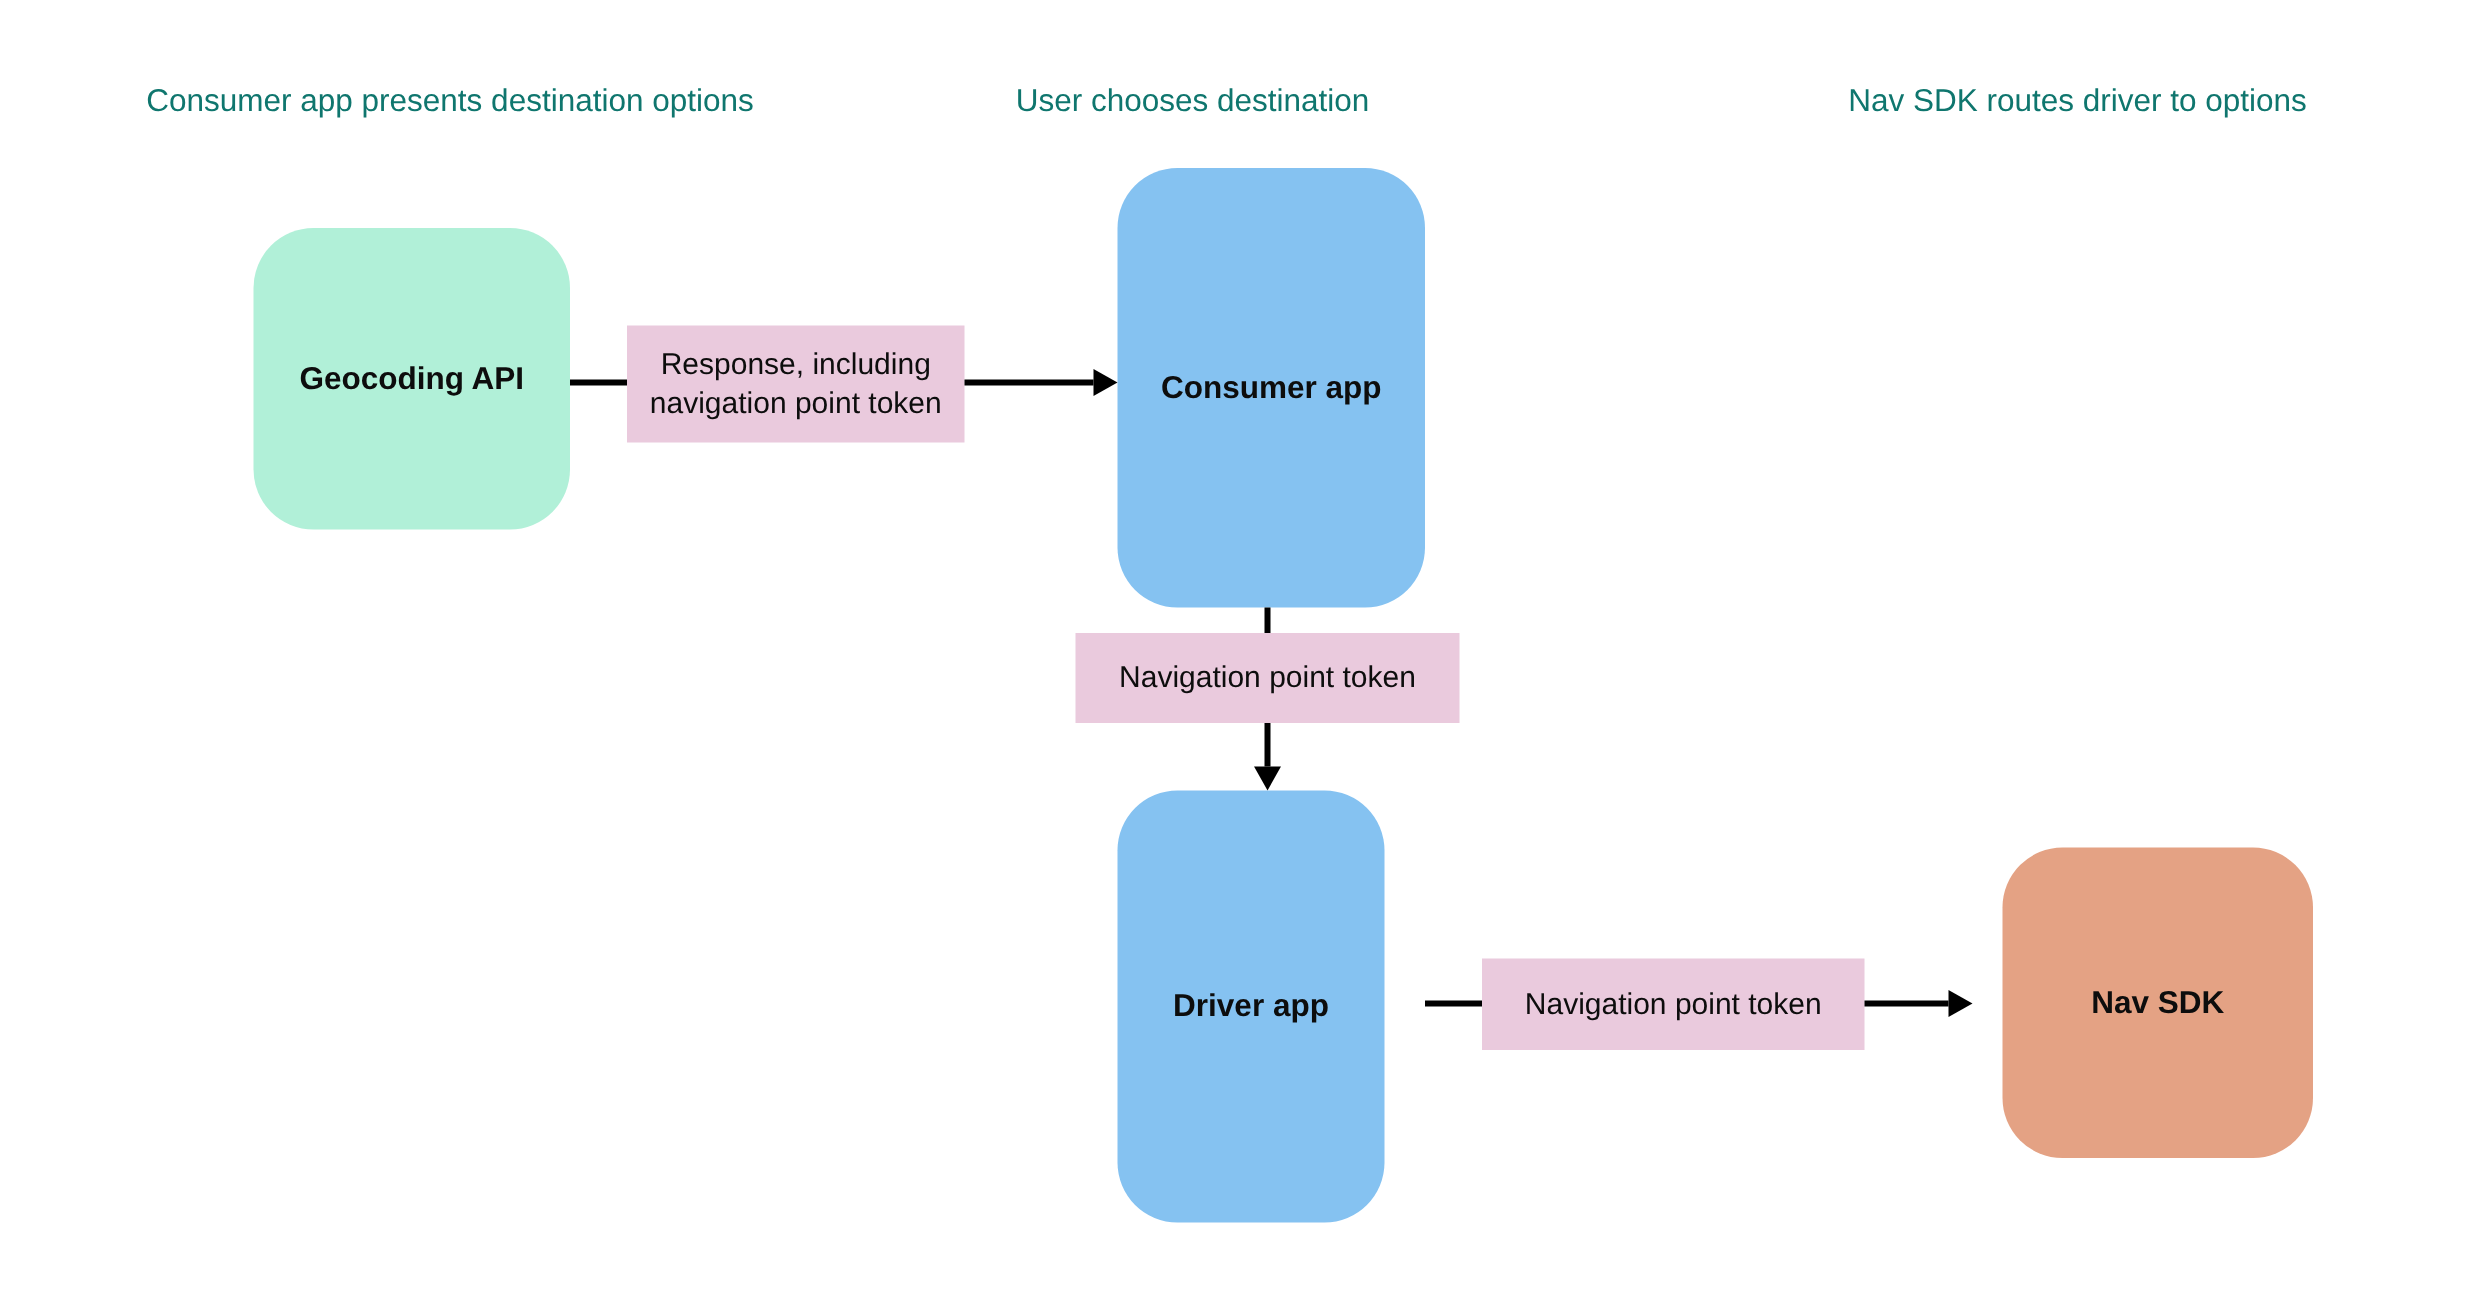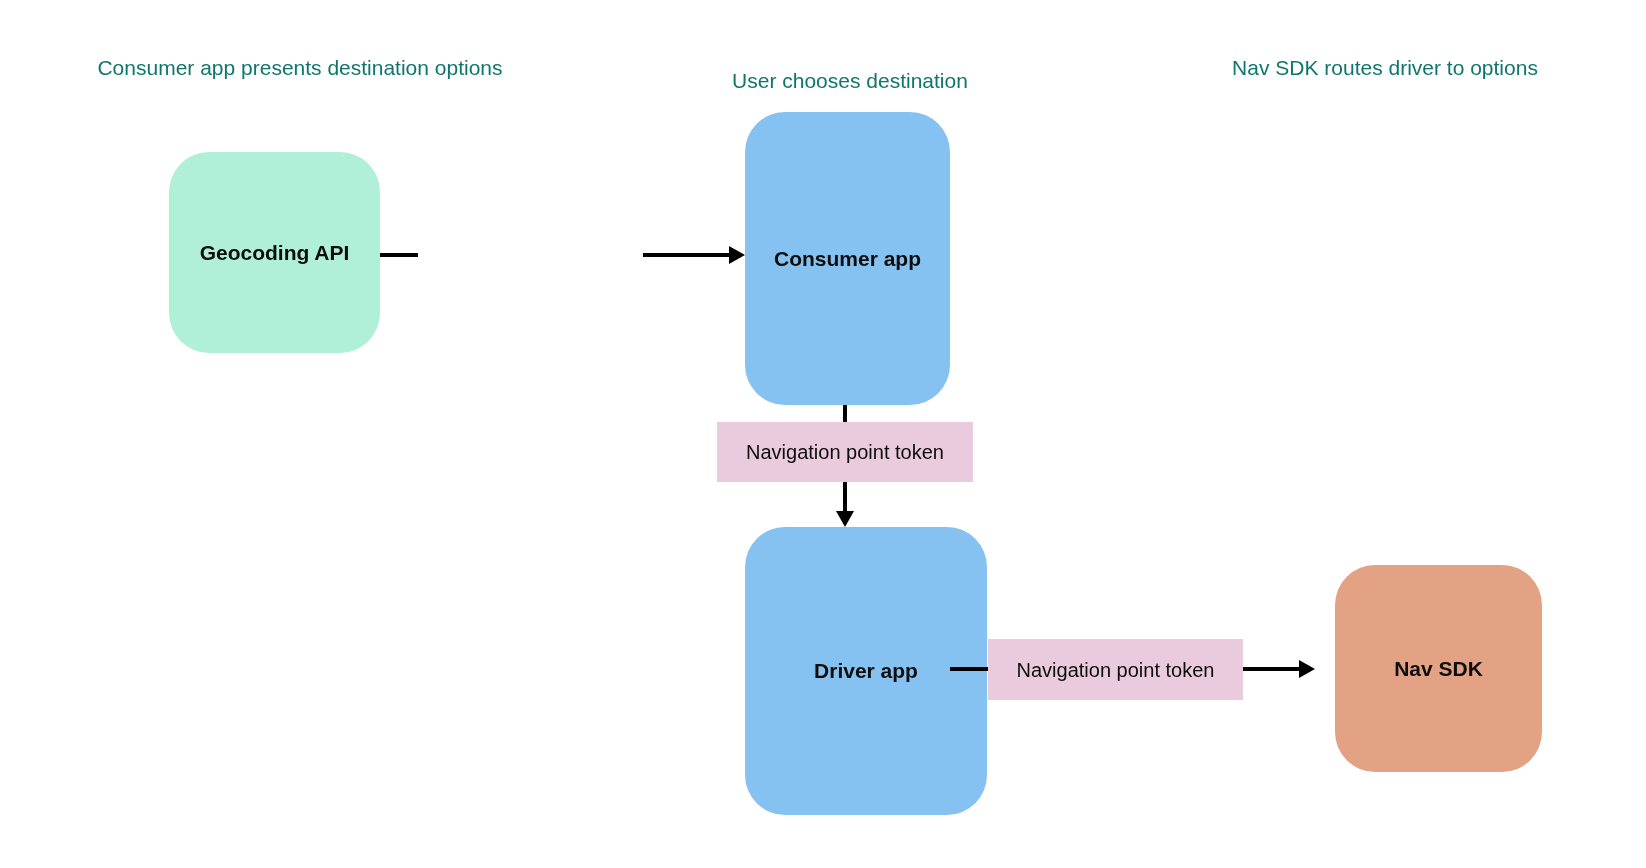--- a/index.html
+++ b/index.html
@@ -65,7 +65,7 @@
   #edge-label-2 { left:988px;  top:639px; width:255px; height:61px; }
   
   #header-0 { left:300px; }
-  #header-1 { left:850px;margin-top:13px; }
+  #header-1 { left:795px; }
   #header-2 { left:1385px; }
 </style>
 </head>

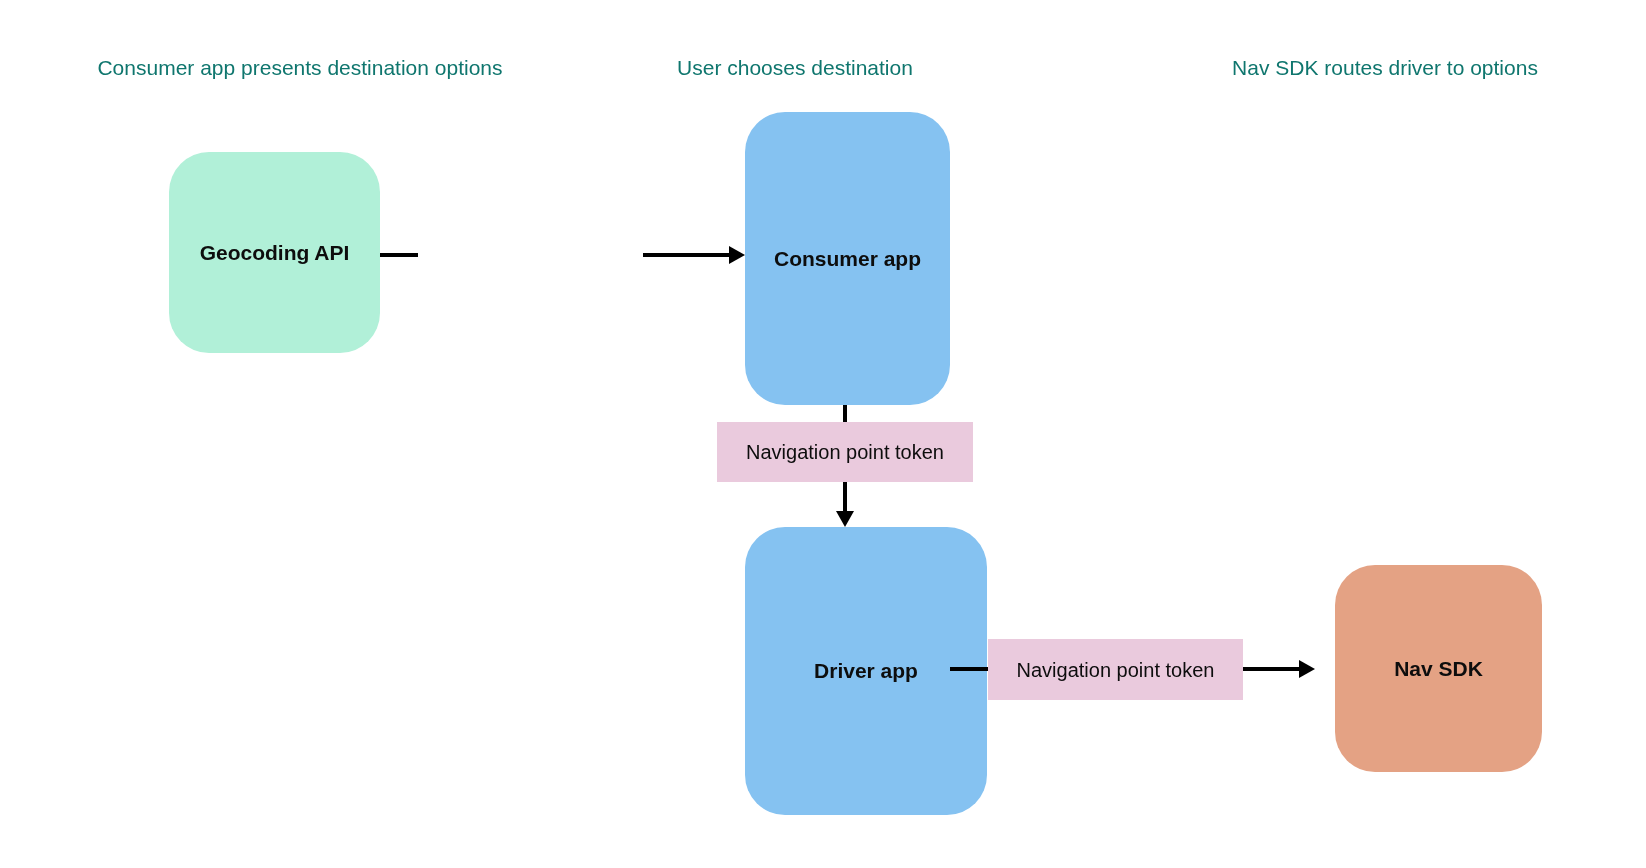--- a/index.html
+++ b/index.html
@@ -91,6 +91,9 @@
   </div>
 
   <div class="hline" style="left:380px; top:253px; width:38px;"></div>
+  <div class="edge-label" id="edge-label-0" style="background: rgb(234, 202, 221);">
+    <span>Response, including navigation point token</span>
+  </div>
   <div class="hline" style="left:643px; top:253px; width:86px;"></div>
   <div class="arrowhead-right" style="left:729px; top:246px;"></div>
 

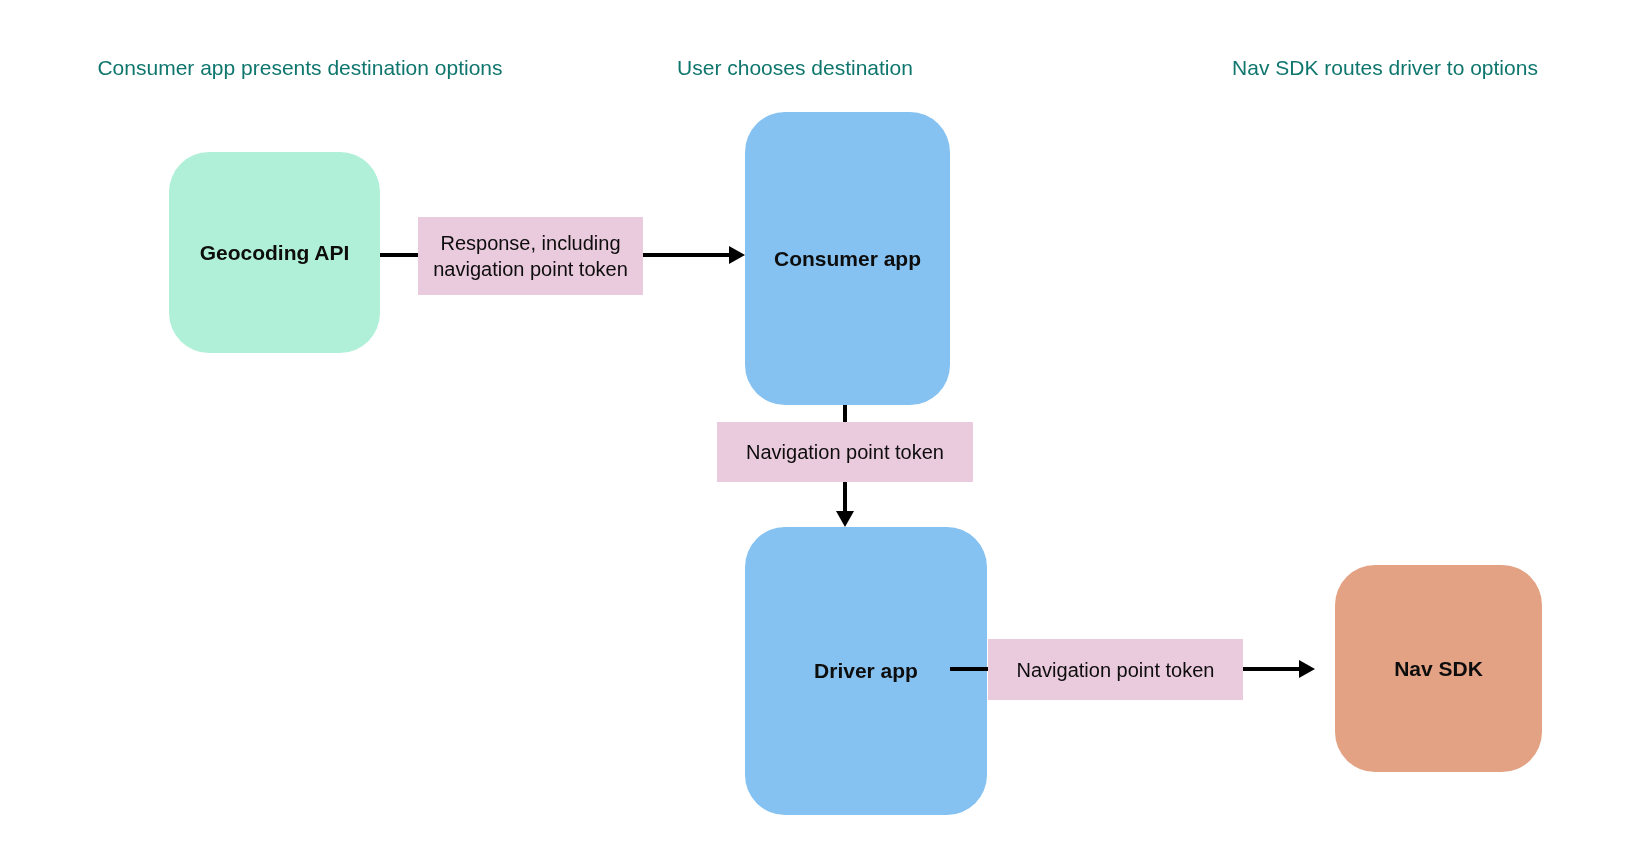--- a/index.html
+++ b/index.html
@@ -57,7 +57,7 @@
   
   #node-geocoding { left:169px;  top:152px; width:211px; height:201px; }
   #node-consumer  { left:745px;  top:112px; width:205px; height:293px; }
-  #node-driver    { left:745px;  top:527px; width:242px; height:288px; }
+  #node-driver    { left:745px;  top:527px; width:178px; height:288px; }
   #node-navsdk    { left:1315px; top:565px; width:207px; height:207px;margin-left:20px; }
   
   #edge-label-0 { left:418px;  top:217px; width:225px; height:78px; padding:0 6px; box-sizing:border-box; }

